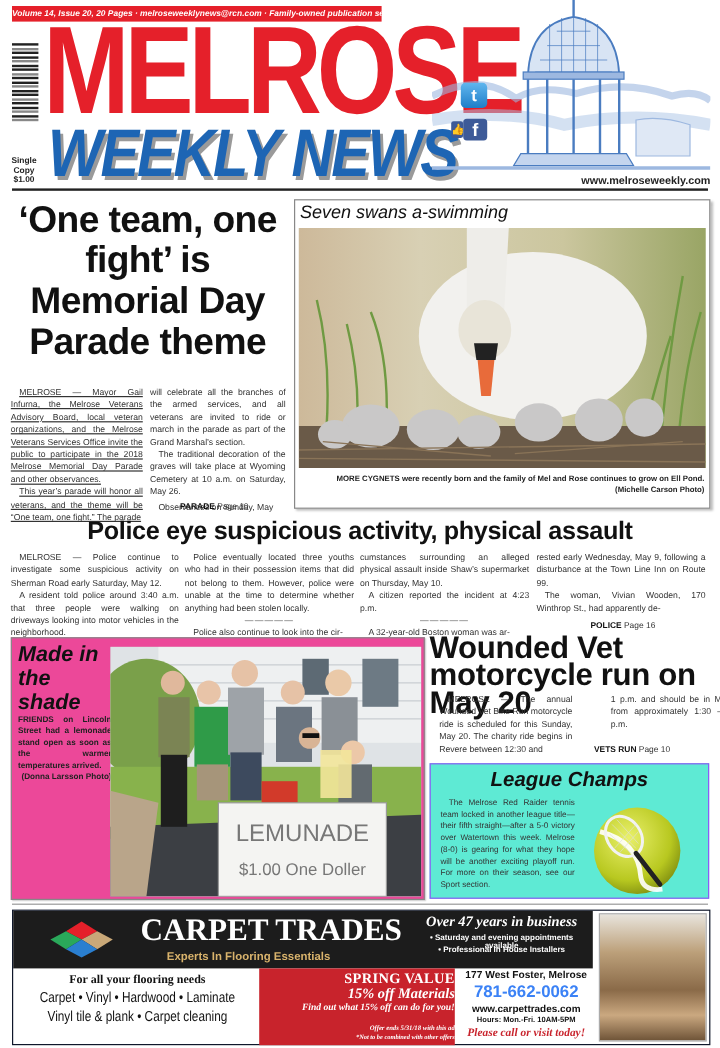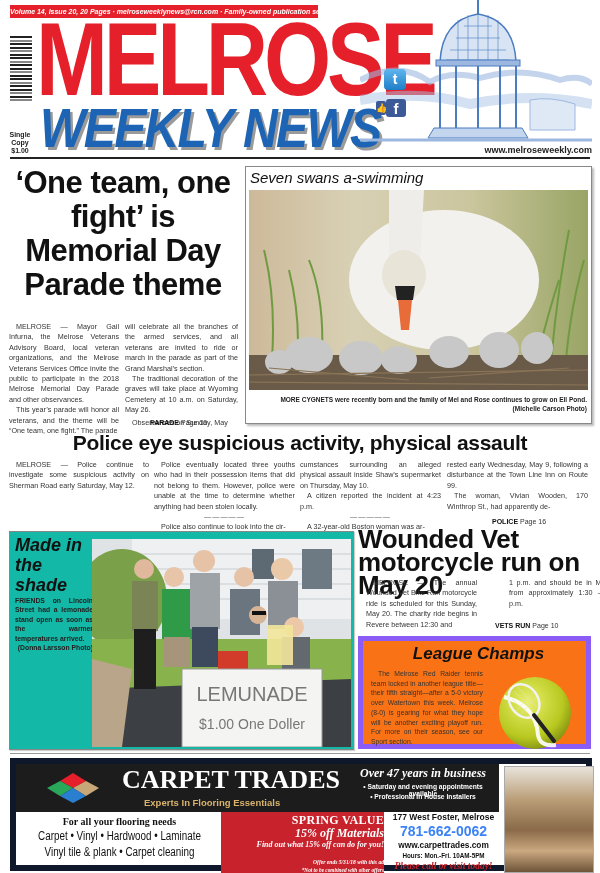--- a/index.html
+++ b/index.html
@@ -34,7 +34,7 @@
   .body-text { font-size: 7.2px; line-height: 10.4px; color: #333; text-align: justify; }
   .body-text p { text-indent: 7px; }
   .body-text p.no-indent { text-indent: 8px; }
-  #lead-col1 { left: 9px; top: 322px; width: 110px; }
+  #lead-col1 { left: 9px; top: 322px; width: 110px; text-decoration: underline; }
   #lead-col2 { left: 125px; top: 322px; width: 113px; }
   .jump { font-size: 7px; color: #333; }
   .jump b { font-weight: bold; color: #111; }

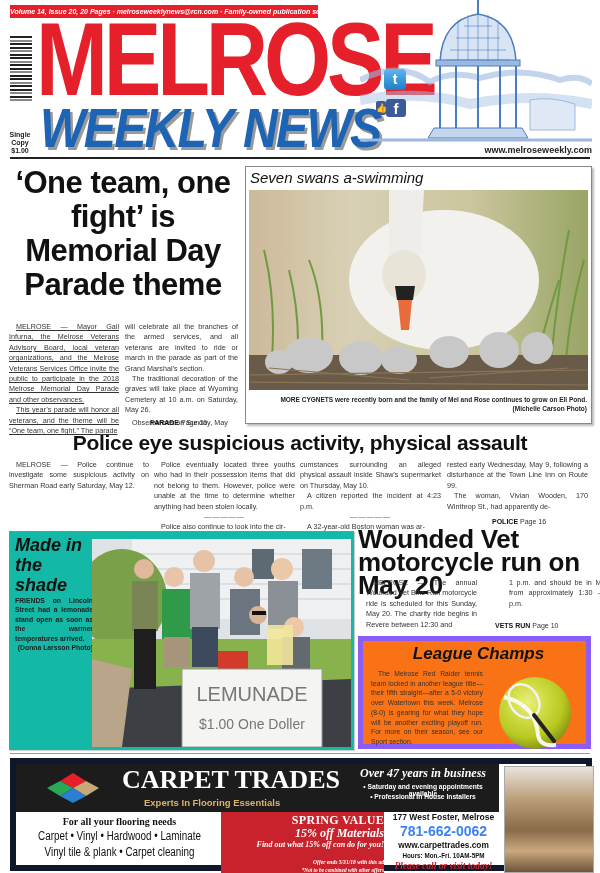--- a/index.html
+++ b/index.html
@@ -227,6 +227,7 @@
 <h2 id="police-headline" class="abs">Police eye suspicious activity, physical assault</h2>
 <div id="police-col1" class="abs body-text">
   <p>MELROSE — Police continue to investigate some suspicious activity on Sherman Road early Saturday, May 12.</p>
+  <p>A resident told police around 3:40 a.m. that three people were walking on driveways looking into motor vehicles in the neighborhood.</p>
 </div>
 <div id="police-col2" class="abs body-text">
   <p>Police eventually located three youths who had in their possession items that did not belong to them. However, police were unable at the time to determine whether anything had been stolen locally.</p>

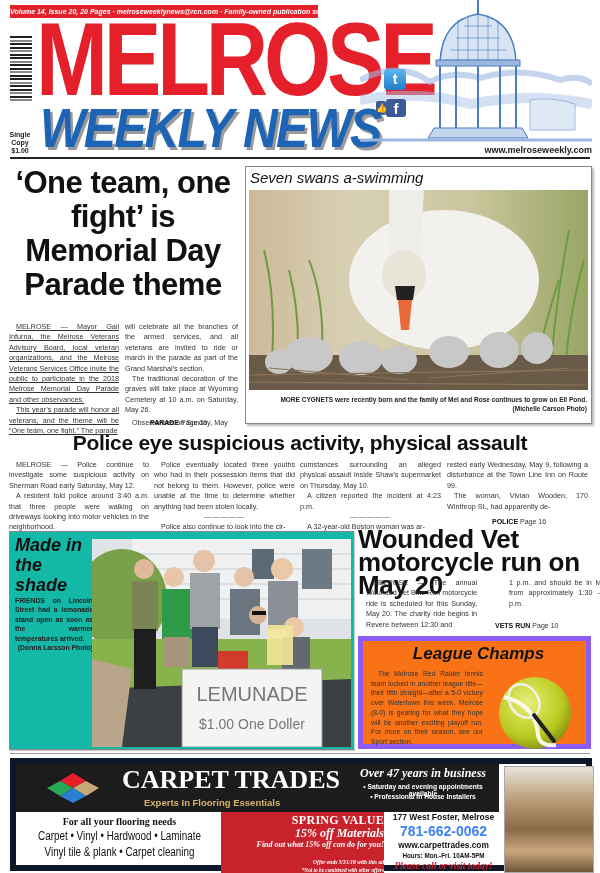--- a/index.html
+++ b/index.html
@@ -57,7 +57,7 @@
   #police-jump { left: 492px; top: 518px; width: 100px; }
 
   
-  #lemon-box { left: 9px; top: 531px; width: 345px; height: 219px; border: 1px solid #888; background: #14b8a6; box-shadow: 1px 1px 1px #ccc; }
+  #lemon-box { left: 9px; top: 531px; width: 345px; height: 219px; border: 1px solid #888; background: #ec4899; box-shadow: 1px 1px 1px #ccc; }
   #lemon-title { left: 5px; top: 3px; width: 80px; font-size: 18px; font-weight: bold; font-style: italic; line-height: 20px; color: #111; }
   #lemon-caption { left: 5px; top: 64px; width: 78px; font-size: 6.8px; font-weight: bold; line-height: 9.4px; color: #222; text-align: justify; }
   #lemon-credit { text-align: right; display: block; }

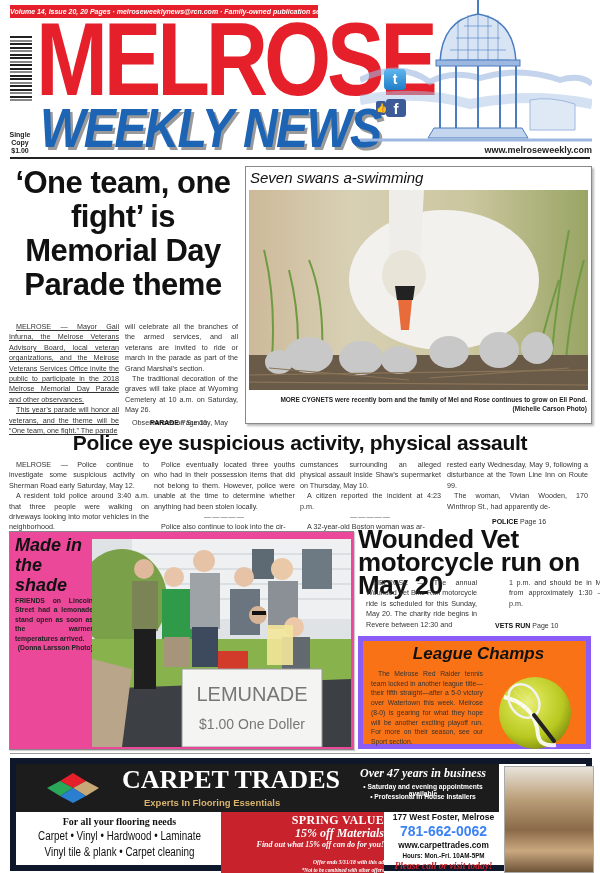--- a/index.html
+++ b/index.html
@@ -70,7 +70,7 @@
   #vet-jump { left: 495px; top: 622px; width: 100px; }
 
   
-  #league-box { left: 358px; top: 636px; width: 233px; height: 113px; background: #f97316; border: 5px solid #8b5cf6; }
+  #league-box { left: 358px; top: 636px; width: 233px; height: 113px; background: #5eead4; border: 1px solid #8b5cf6; }
   #league-title { left: 0; top: 3px; width: 231px; text-align: center; font-size: 17px; font-weight: bold; font-style: italic; color: #111; }
   #league-text { left: 8px; top: 28px; width: 112px; font-size: 6.8px; line-height: 9.7px; color: #333; text-align: justify; }
   #league-text p { text-indent: 7px; }

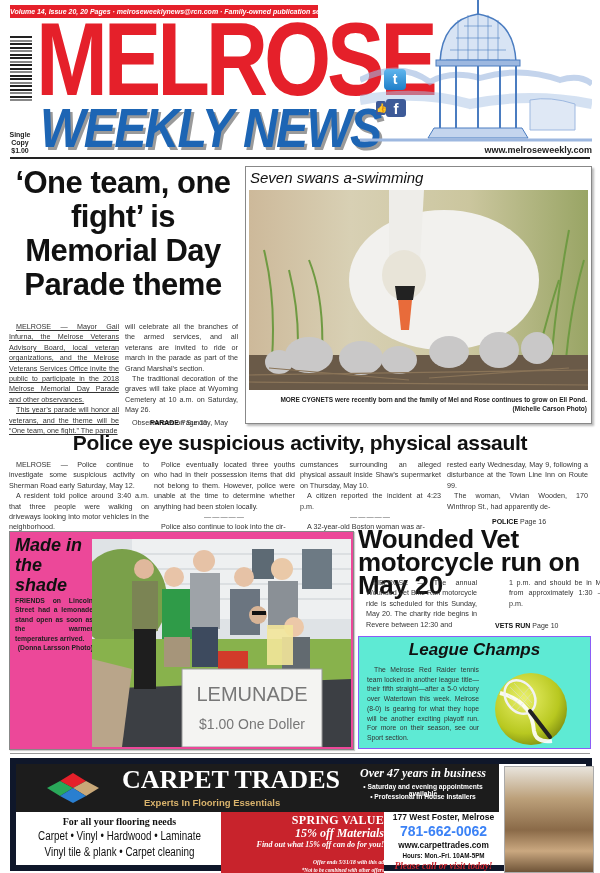--- a/index.html
+++ b/index.html
@@ -78,7 +78,7 @@
 
   
   #ad-rule { left: 10px; top: 753px; width: 580px; height: 1px; background: #999; }
-  #ad { left: 10px; top: 758px; width: 582px; height: 113px; border: 6px solid #0f172a; background: #fff; }
+  #ad { left: 10px; top: 758px; width: 582px; height: 113px; border: 1px solid #0f172a; background: #fff; }
   #ad-top { left: 0; top: 0; width: 483px; height: 48px; background: #1c1c1c; }
   #ad-logo { left: 30px; top: 8px; width: 54px; height: 32px; }
   #ad-brand { left: 106px; top: 1px; font-family: "Liberation Serif", serif; font-weight: bold; color: #fff; font-size: 26px; letter-spacing: 0px; white-space: nowrap; }

